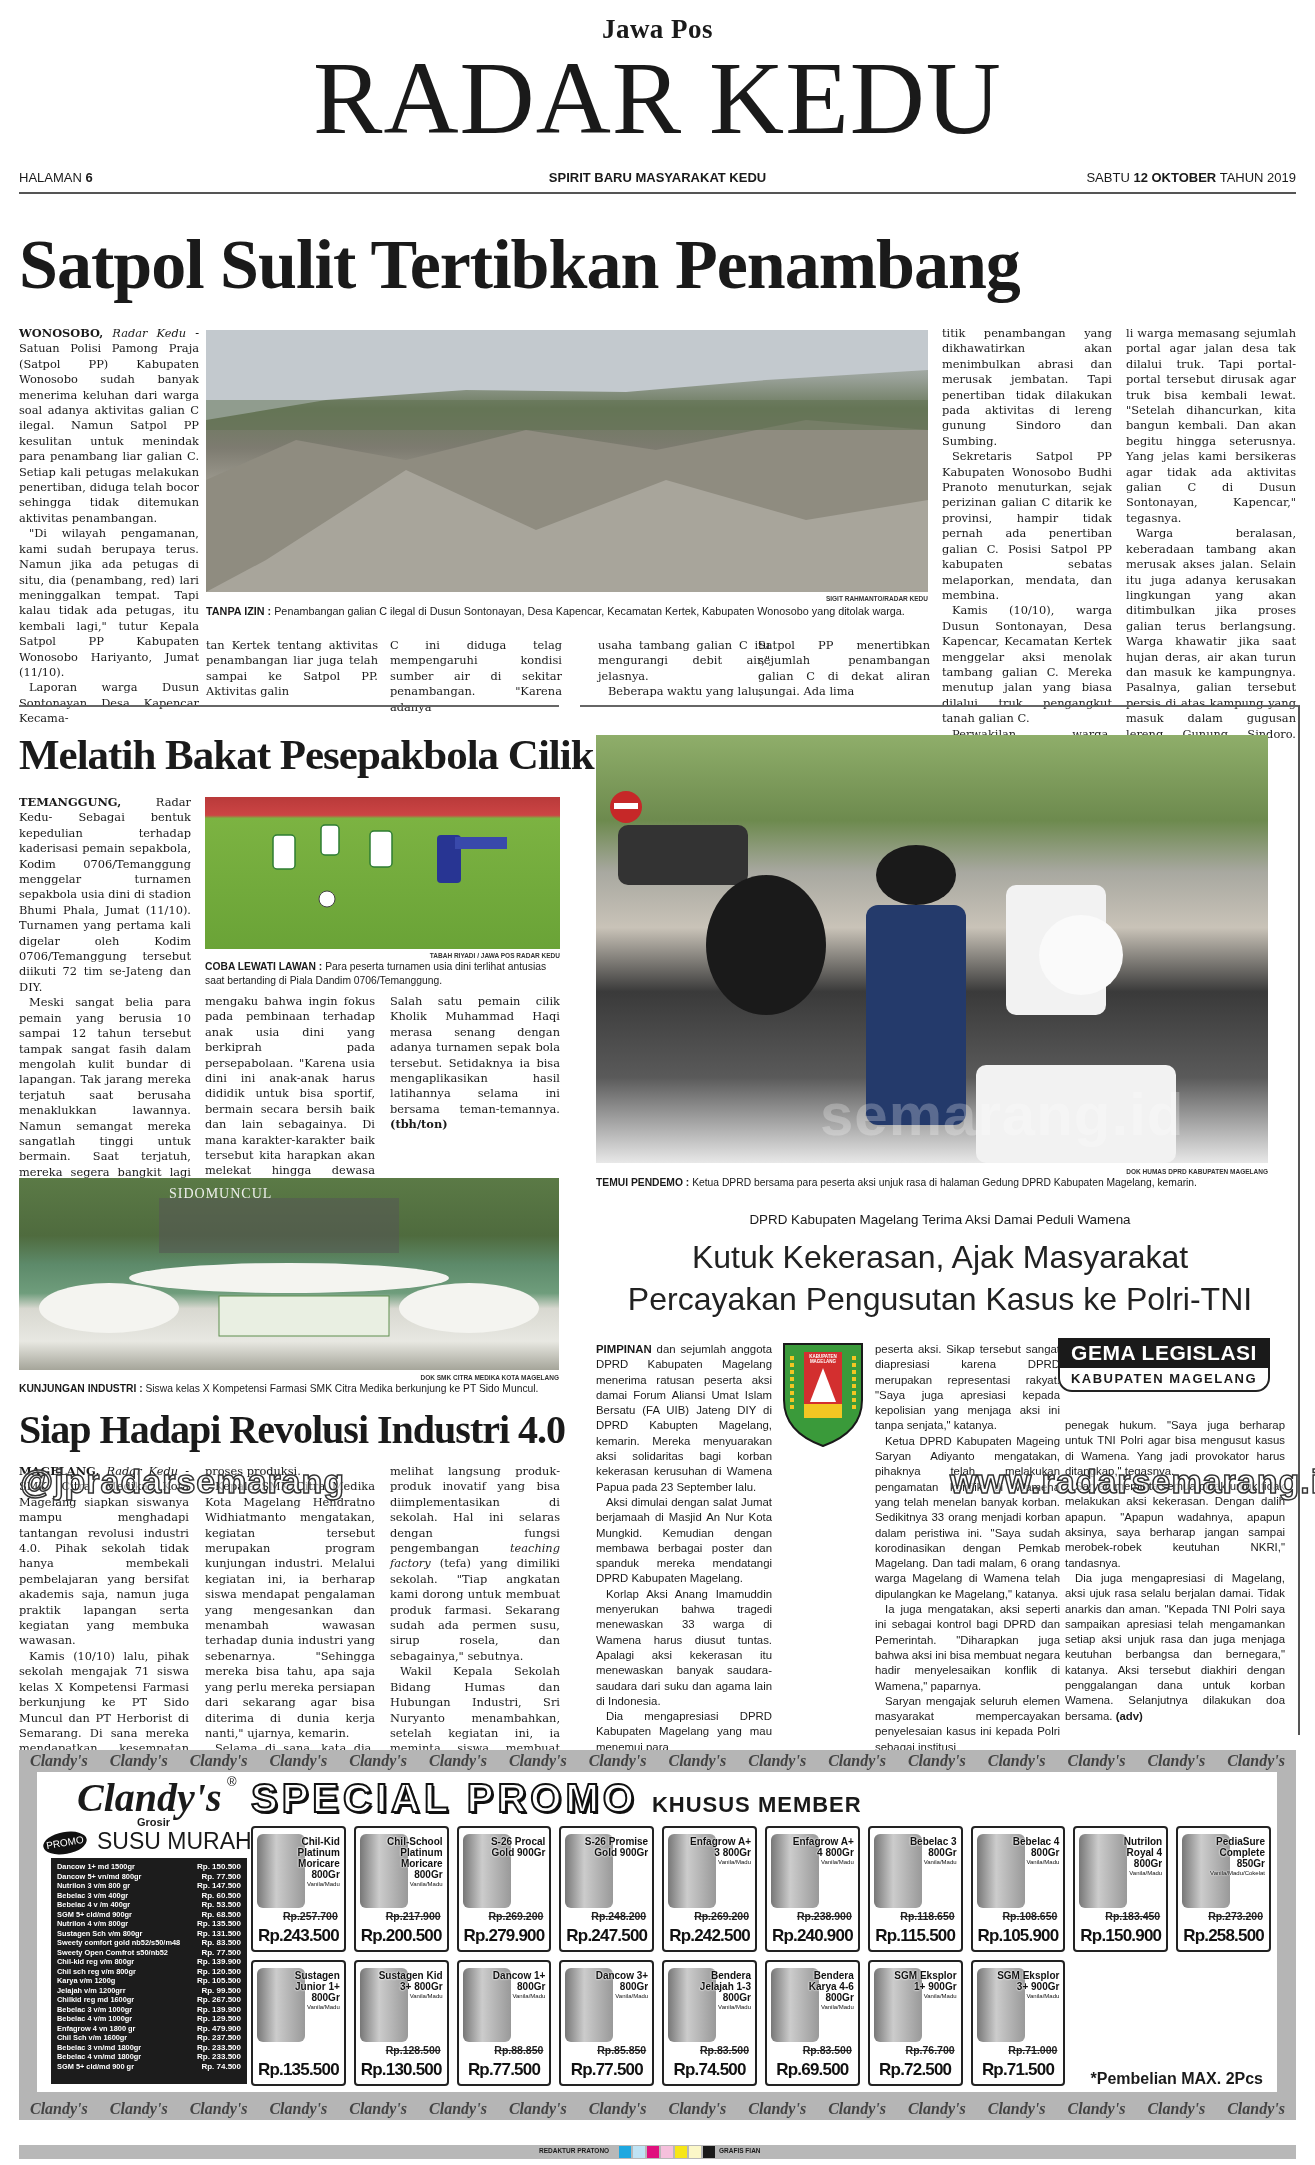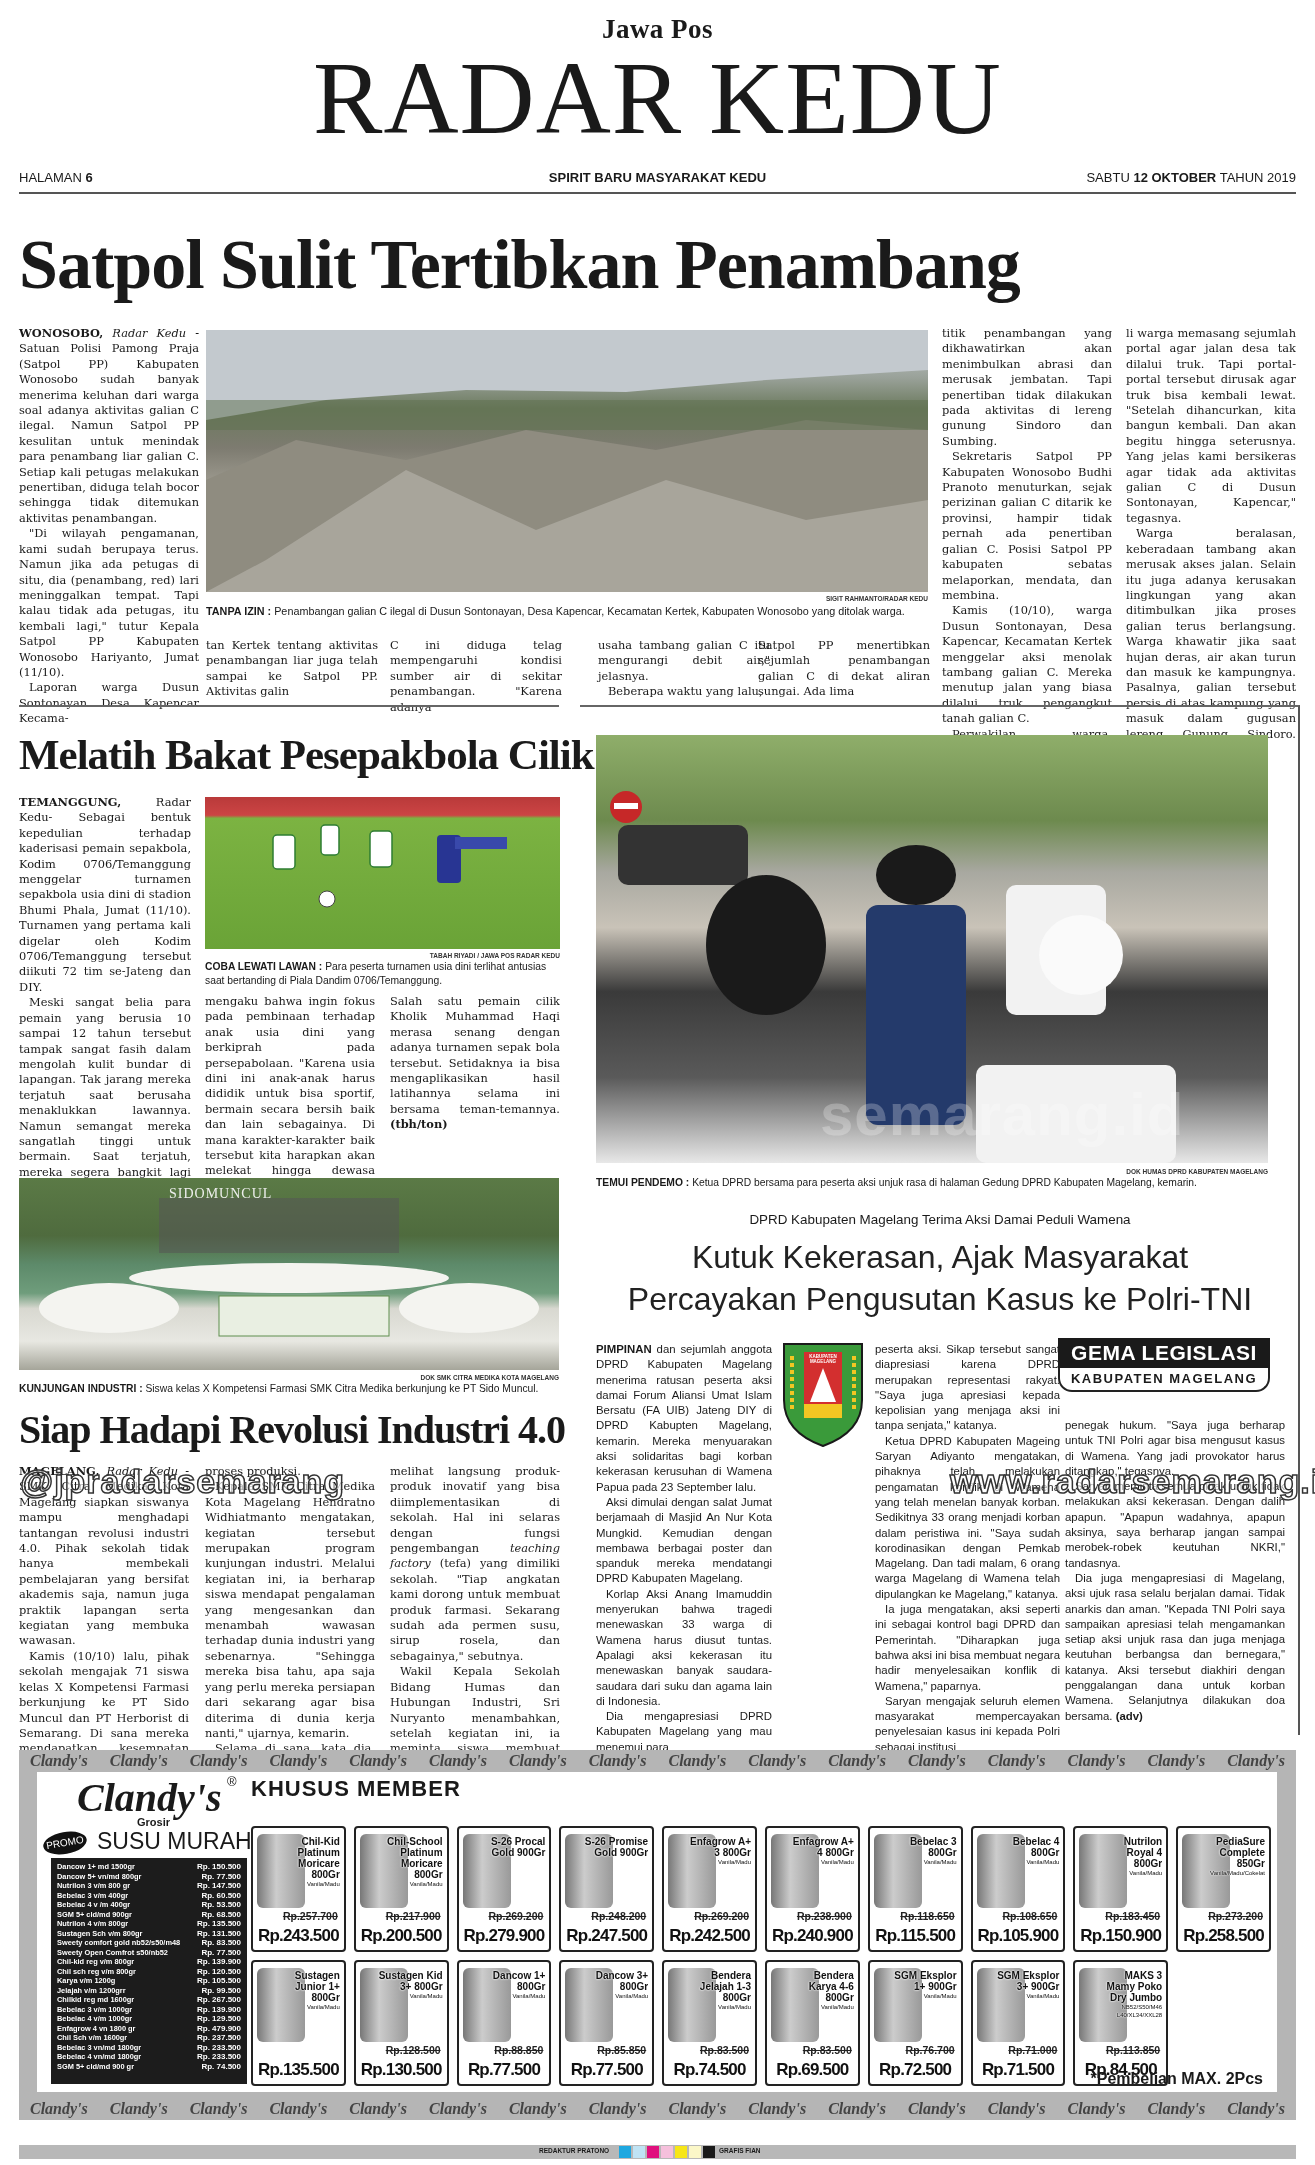--- a/index.html
+++ b/index.html
@@ -401,6 +401,7 @@
         </div>
       </div>
     <div id="special">
+      <span id="special-big">SPECIAL PROMO</span>
       <span id="special-small">KHUSUS MEMBER</span>
     </div>
     <div class="prod-grid" id="prod-grid">

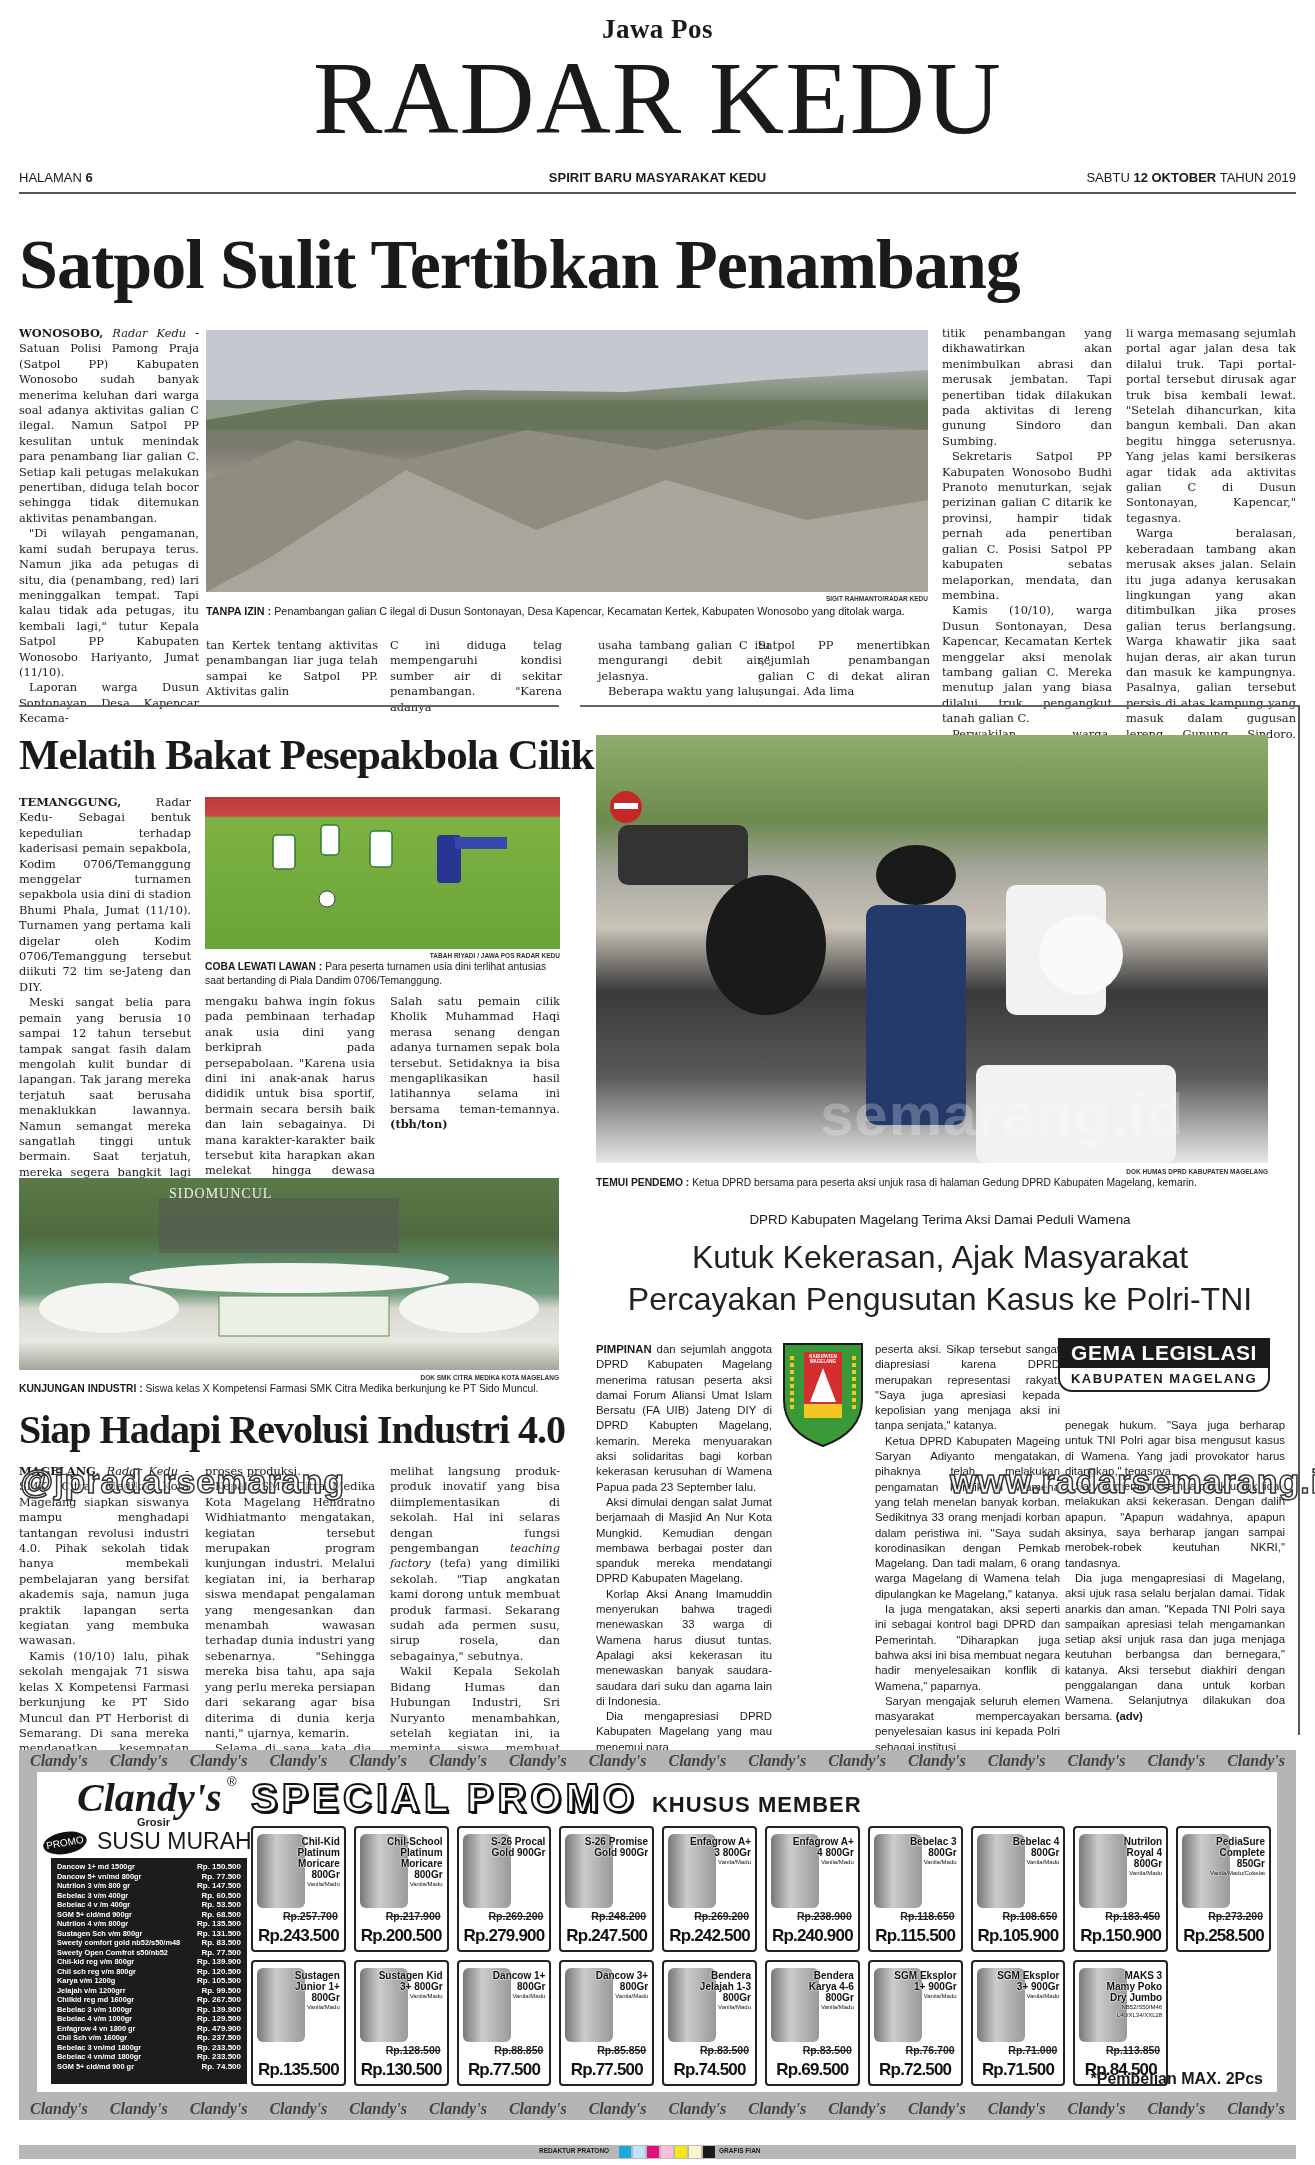--- a/index.html
+++ b/index.html
@@ -512,12 +512,6 @@
           <div class="old">Rp.71.000</div>
           <div class="new">Rp.71.500</div>
         </div>
-        <div class="prod">
-          <div class="can"></div>
-          <div class="pname"><span>MAKS 3 Mamy Poko Dry Jumbo</span><span class="pvar">NB52/S50/M46 L40/XL34/XXL28</span></div>
-          <div class="old">Rp.113.850</div>
-          <div class="new">Rp.84.500</div>
-        </div>
       </div>
     <div id="max-note">*Pembelian MAX. 2Pcs</div>
   </div>

